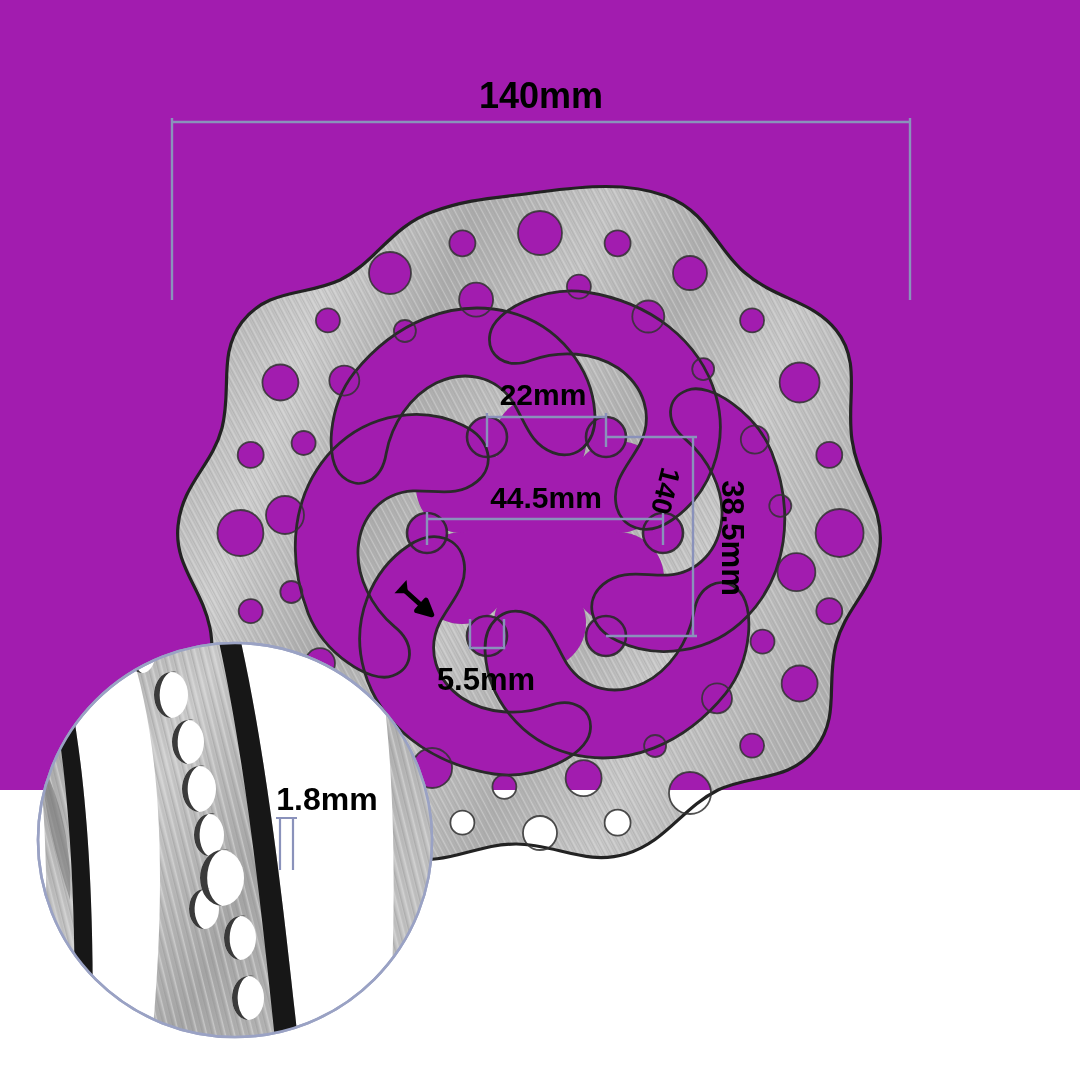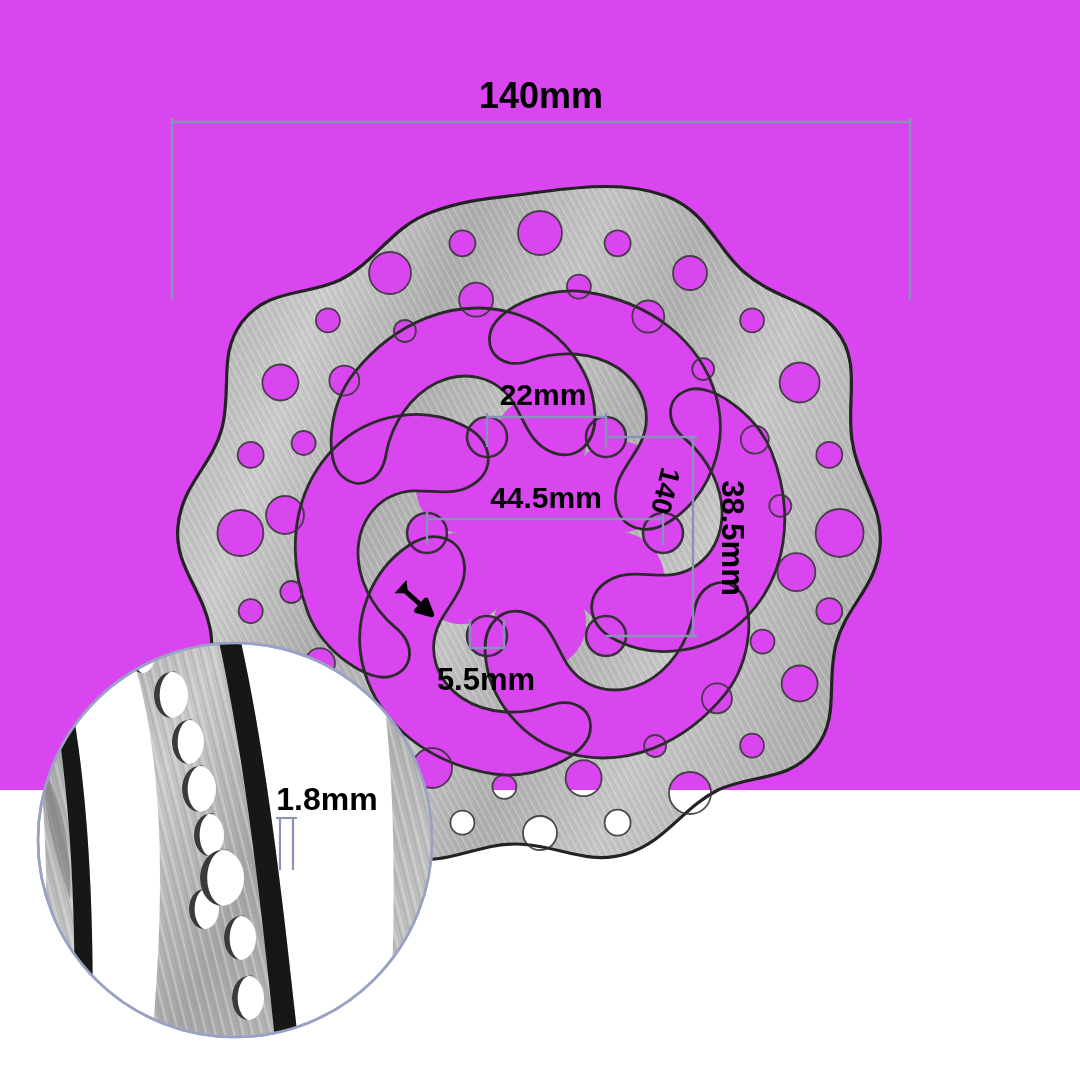--- a/index.html
+++ b/index.html
@@ -5,7 +5,7 @@
   html,body{margin:0;padding:0;background:#fff;}
   body{width:1080px;height:1080px;overflow:hidden;
        font-family:"Liberation Sans",sans-serif;}
-  #stage{position:relative;width:1080px;height:790px;background:#d946ef;}
+  #stage{position:relative;width:1080px;height:790px;background:#a21caf;}
   svg{display:block;}
   .dimtext{font-family:"Liberation Sans",sans-serif;font-weight:700;fill:#000;}
 </style>

